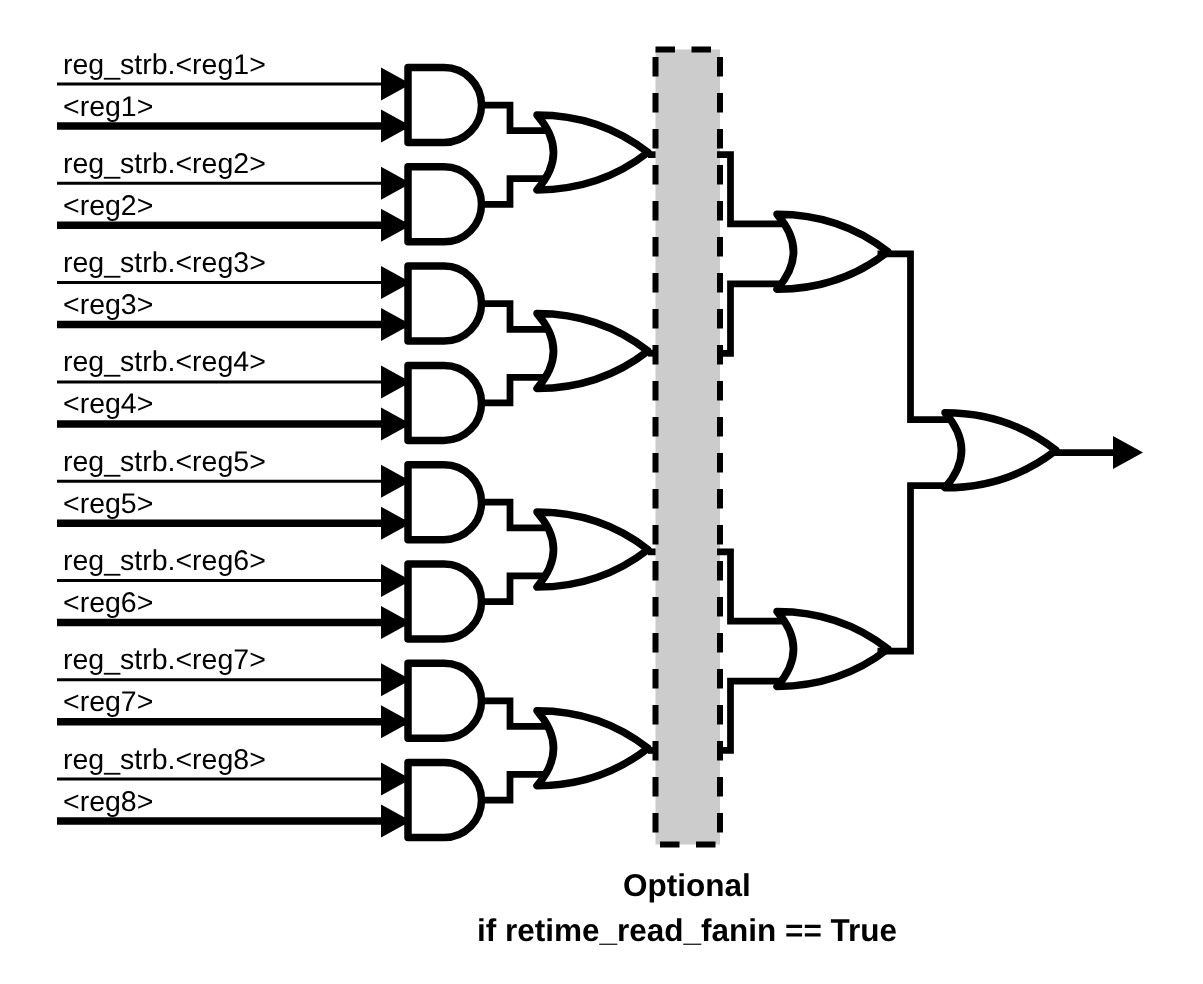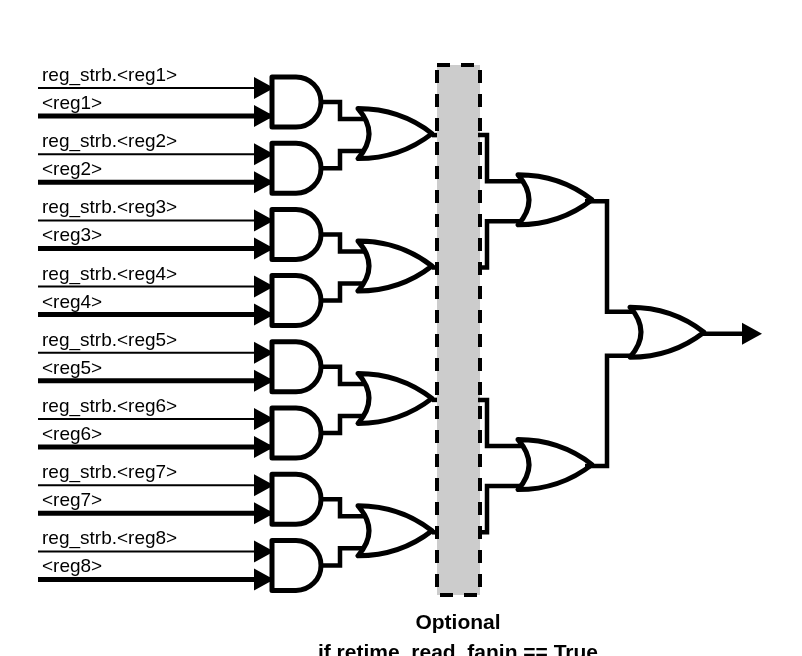--- a/index.html
+++ b/index.html
@@ -17,7 +17,6 @@
     position: relative;
     width: 802px;
     height: 556px;
-    margin-top: 32px;
   }
   svg.canvas {
     position: absolute;

